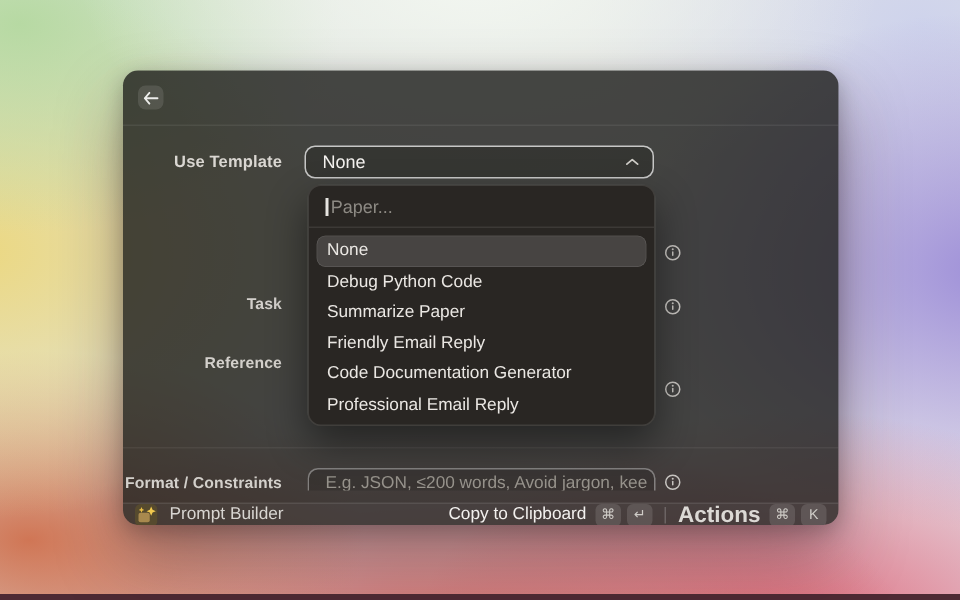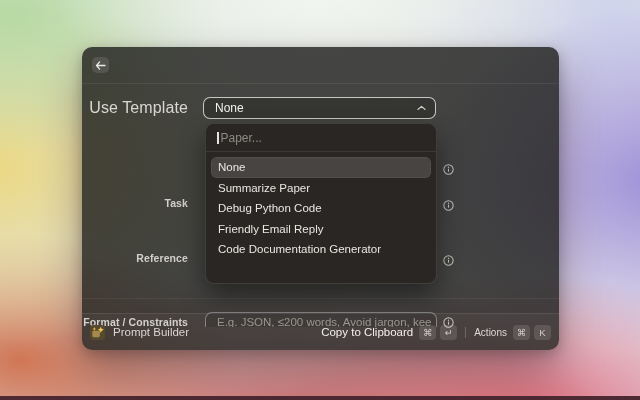--- a/index.html
+++ b/index.html
@@ -28,7 +28,7 @@
 
   .field-label{position:absolute;left:0;width:106px;text-align:right;font-size:10.5px;
     font-weight:600;color:#d3d0cb;letter-spacing:.1px;}
-  .lbl-usetemplate{top:50px;height:22px;line-height:22px;font-size:16px;font-weight:400;color:#dad7d2;}
+  .lbl-usetemplate{top:50px;height:22px;line-height:22px;font-size:11px;font-weight:700;color:#dad7d2;}
   .lbl-role{top:114px;}
   .lbl-task{top:150px;text-align:right;}
   .lbl-reference{top:205px;}

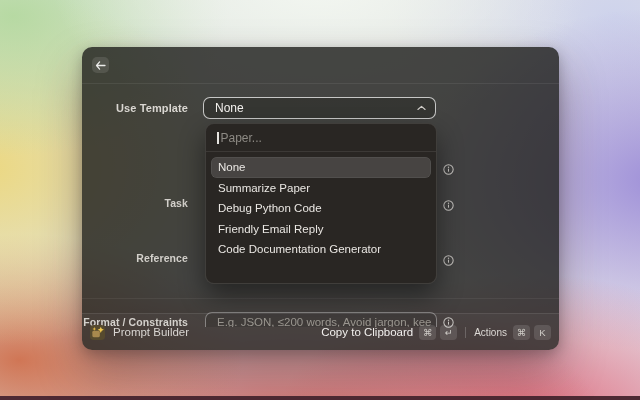--- a/index.html
+++ b/index.html
@@ -145,8 +145,8 @@
     </div>
     <div class="opt-list">
       <div class="opt sel">None</div>
+      <div class="opt">Debug Python Code</div>
       <div class="opt">Summarize Paper</div>
-      <div class="opt">Debug Python Code</div>
       <div class="opt">Friendly Email Reply</div>
       <div class="opt">Code Documentation Generator</div>
     </div>

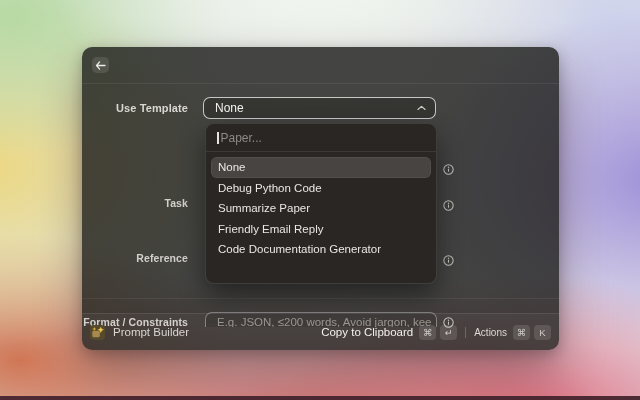--- a/index.html
+++ b/index.html
@@ -31,7 +31,7 @@
   .lbl-usetemplate{top:50px;height:22px;line-height:22px;font-size:11px;font-weight:700;color:#dad7d2;}
   .lbl-role{top:114px;}
   .lbl-task{top:150px;text-align:right;}
-  .lbl-reference{top:205px;}
+  .lbl-reference{top:189px;}
   .lbl-format{top:269px;}
 
   .select{position:absolute;left:121px;top:50px;width:233px;height:22px;box-sizing:border-box;

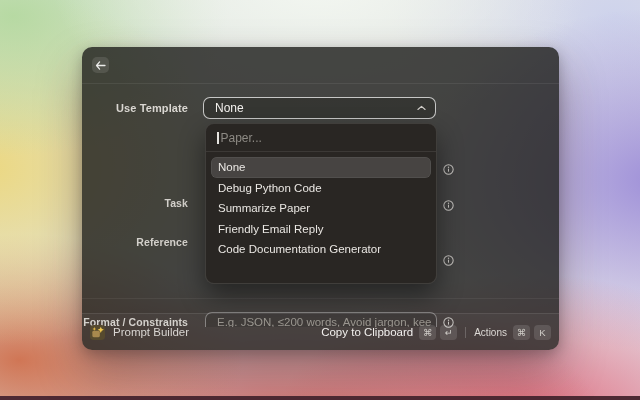--- a/index.html
+++ b/index.html
@@ -149,6 +149,7 @@
       <div class="opt">Summarize Paper</div>
       <div class="opt">Friendly Email Reply</div>
       <div class="opt">Code Documentation Generator</div>
+      <div class="opt">Professional Email Reply</div>
     </div>
   </div>
 

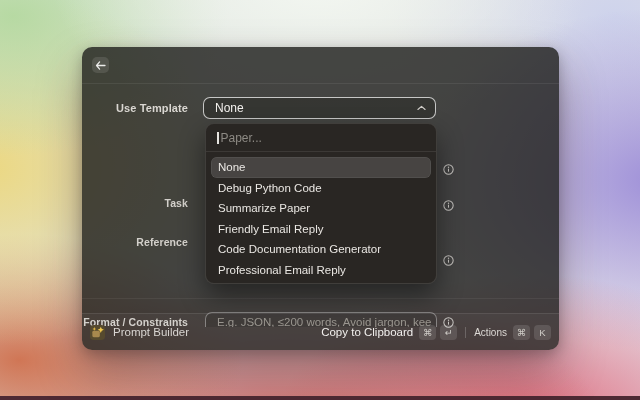--- a/index.html
+++ b/index.html
@@ -62,7 +62,7 @@
   .format-ph{font-size:11.5px;line-height:13px;color:#97938c;white-space:nowrap;display:block;
     overflow:hidden;width:215px;}
 
-  .footer{position:absolute;left:0;right:0;bottom:0;height:37px;border-top:1px solid rgba(255,255,255,.09);
+  .footer{position:absolute;left:0;right:0;bottom:0;height:15px;border-top:1px solid rgba(255,255,255,.09);
     background:rgba(255,255,255,.035);display:flex;align-items:center;padding:0 8px;box-sizing:border-box;z-index:6;}
   .app-icon{width:15px;height:15px;margin-right:8px;flex:none;}
   .app-name{font-size:11.5px;color:#d8d5d1;flex:1;}

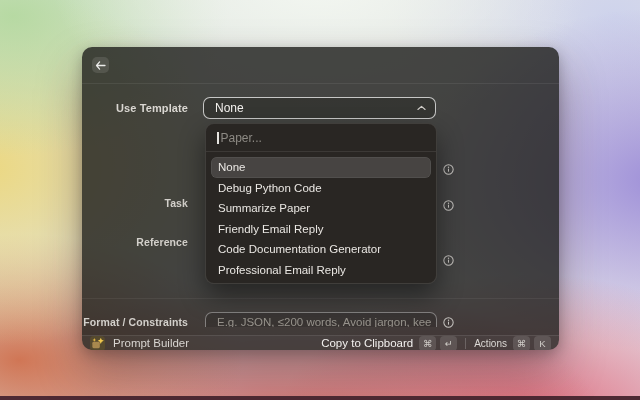--- a/index.html
+++ b/index.html
@@ -67,7 +67,7 @@
   .app-icon{width:15px;height:15px;margin-right:8px;flex:none;}
   .app-name{font-size:11.5px;color:#d8d5d1;flex:1;}
   .action-primary{font-size:11.5px;font-weight:400;color:#f2f0ee;cursor:pointer;}
-  .action-secondary{font-size:10px;font-weight:400;color:#dcd9d5;cursor:pointer;}
+  .action-secondary{font-size:15px;font-weight:700;color:#dcd9d5;cursor:pointer;}
   .kbd{min-width:10px;height:15px;padding:0 3.5px;border-radius:4px;background:rgba(255,255,255,.12);
     color:#cfccc7;font-size:9.5px;display:inline-flex;align-items:center;justify-content:center;cursor:pointer;}
   .fgap{width:6px;flex:none;} .fgap-s{width:4px;flex:none;}

